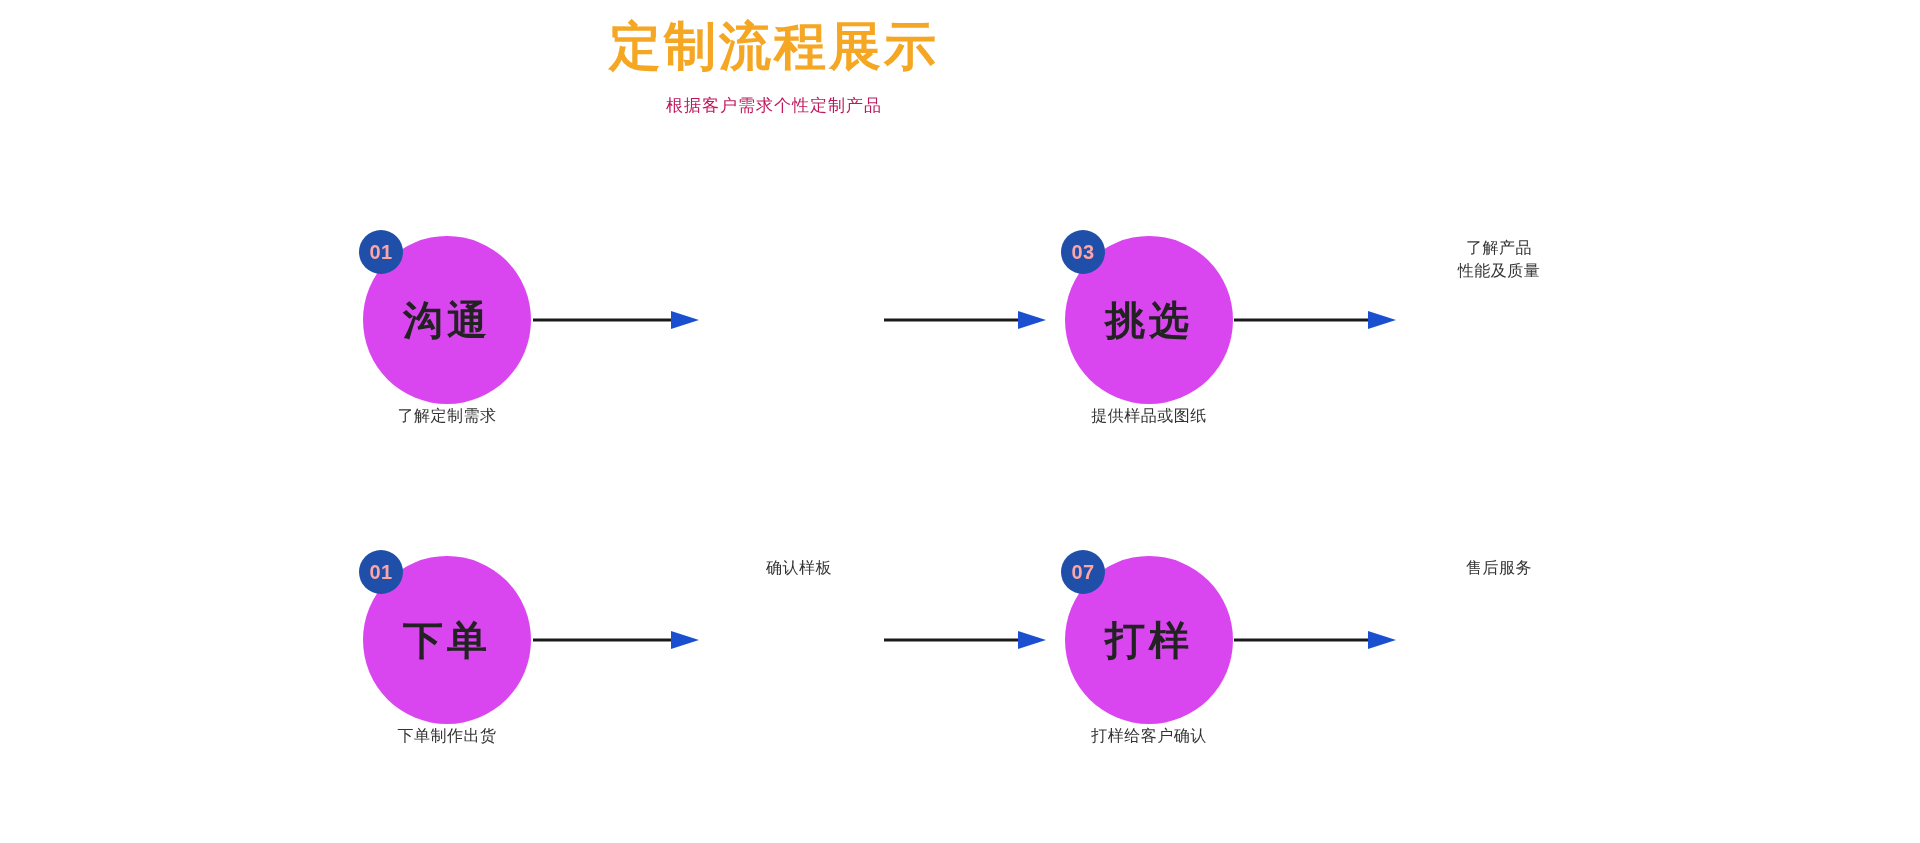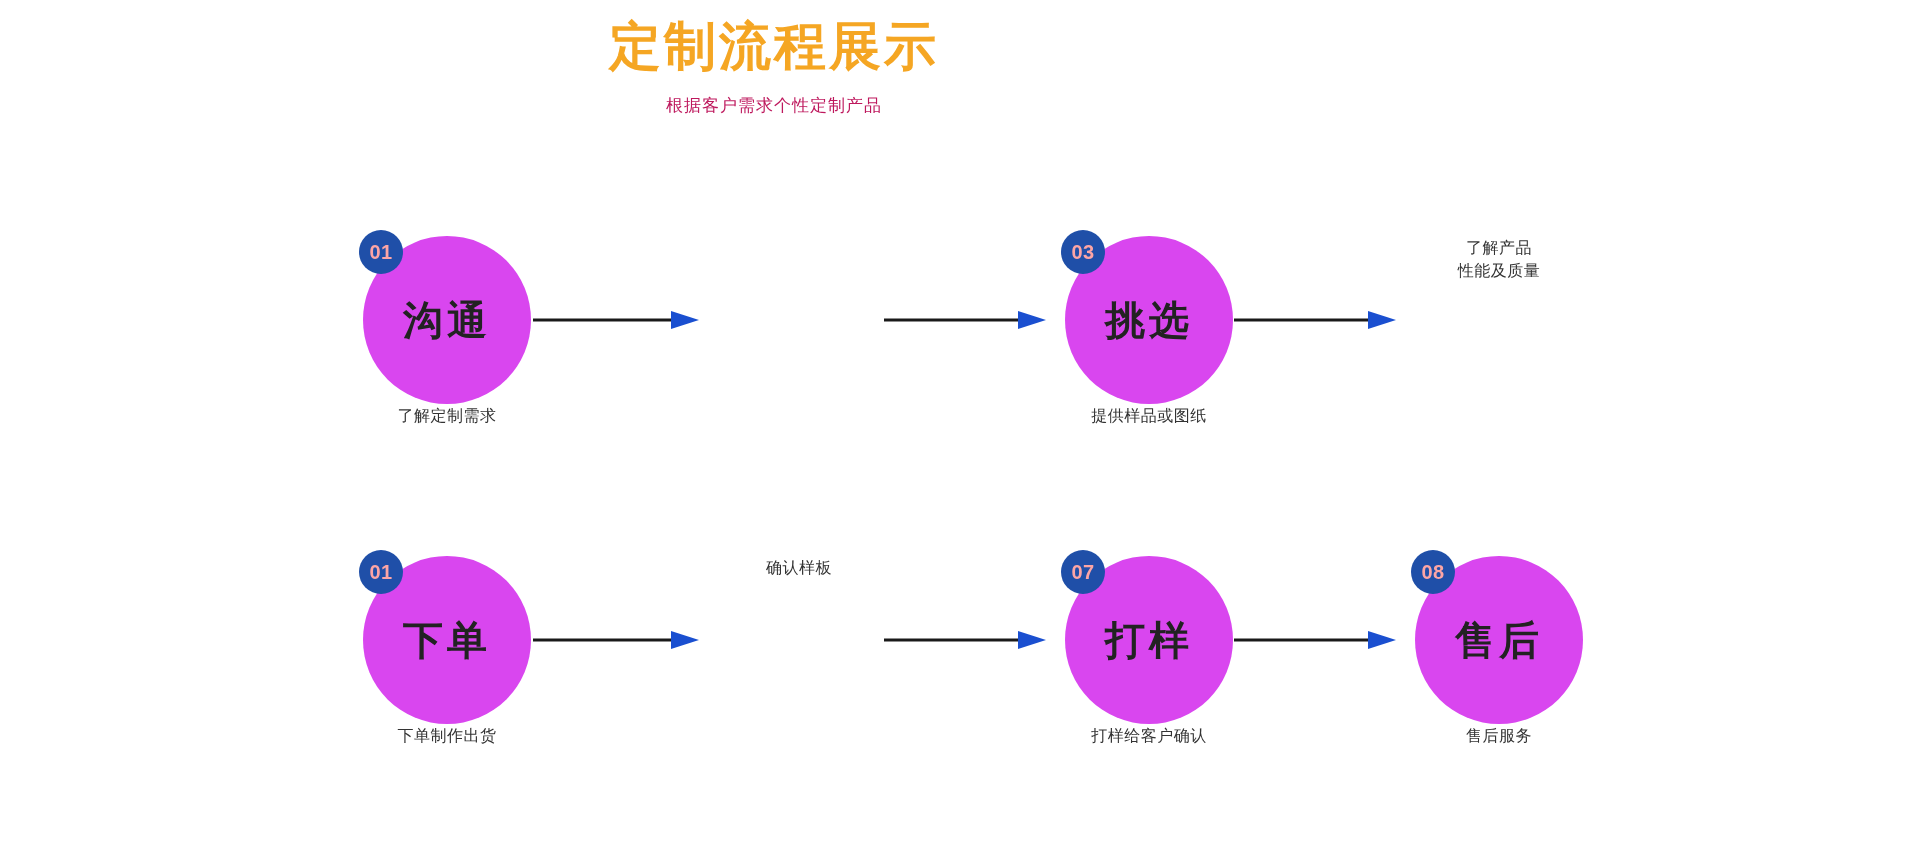--- a/index.html
+++ b/index.html
@@ -202,14 +202,6 @@
     </div>
 
     <div class="step" style="left:1394px; top:556px;">
-      <div class="circle-wrap">
-        <div class="badge">
-          <span class="badge-text">08</span>
-        </div>
-        <div class="circle">
-          <span class="circle-label">售后</span>
-        </div>
-      </div>
       <div class="caption">售后服务</div>
     </div>
 

